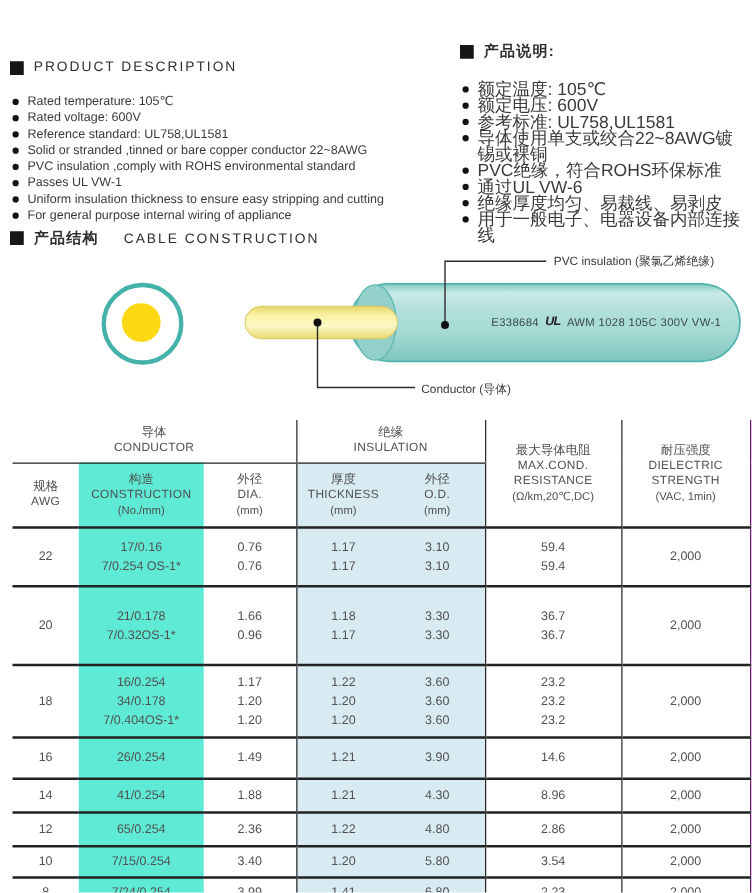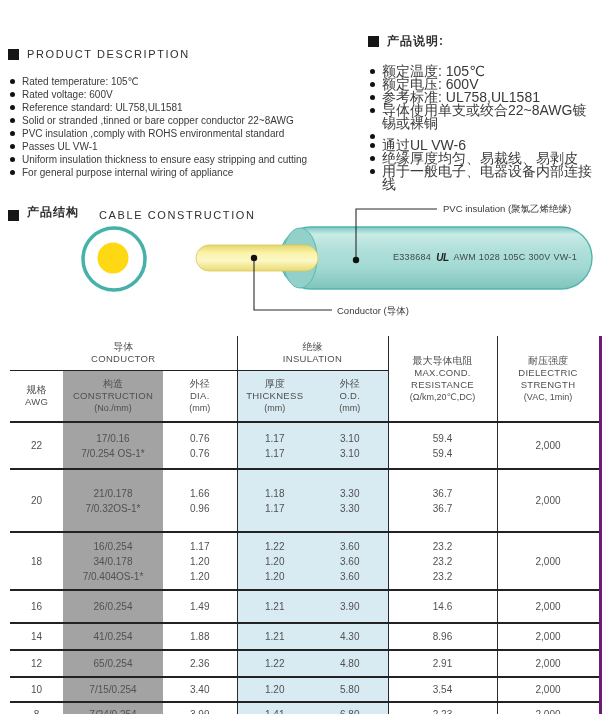--- a/index.html
+++ b/index.html
@@ -126,6 +126,7 @@
         </li>
       <li>
           <span class="blt"></span>
+          <span>PVC绝缘，符合ROHS环保标准</span>
         </li>
       <li>
           <span class="blt"></span>

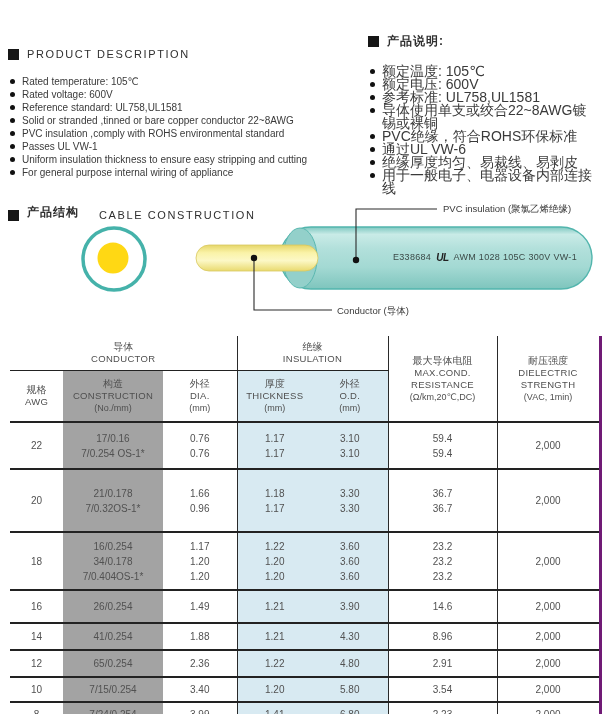--- a/index.html
+++ b/index.html
@@ -25,7 +25,7 @@
   .blt{width:5px;height:5px;border-radius:50%;background:#111;flex:none;margin-top:4px;}
 
   
-  .cons-title{position:absolute;left:8px;top:204px;align-items:flex-end;}
+  .cons-title{position:absolute;left:8px;top:182px;}
   .cons-title .t-en{margin-left:12px;}
   .diagram{position:absolute;left:0;top:200px;width:603px;height:136px;}
   .diagram svg{position:absolute;left:0;top:0;}

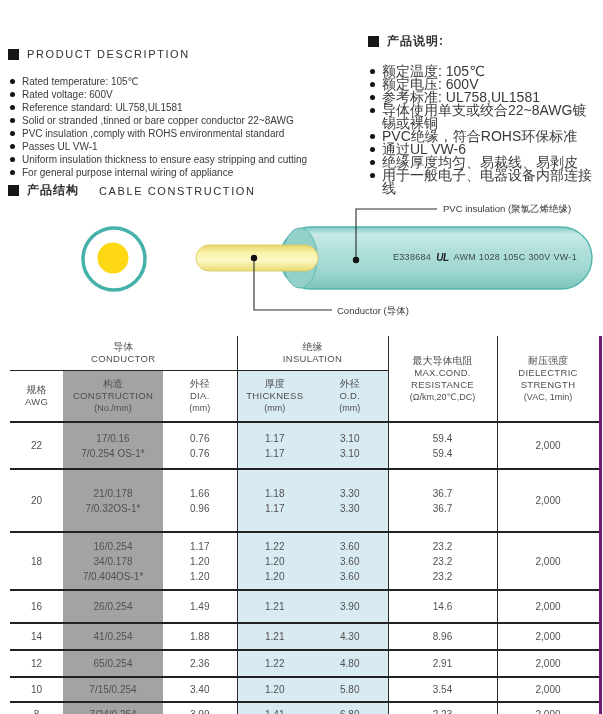--- a/index.html
+++ b/index.html
@@ -33,7 +33,7 @@
   .lbl-pvc{left:443px;top:3px;}
   .lbl-cond{left:337px;top:105px;}
   .cable-print{position:absolute;left:378px;top:52px;width:214px;display:flex;gap:5px;
-    justify-content:center;align-items:flex-start;font-size:9px;color:#3c4a48;letter-spacing:.3px;white-space:nowrap;}
+    justify-content:center;align-items:center;font-size:9px;color:#3c4a48;letter-spacing:.3px;white-space:nowrap;}
   .ul-mark{font-weight:800;font-style:italic;font-size:10px;letter-spacing:-.5px;color:#222;}
 
   

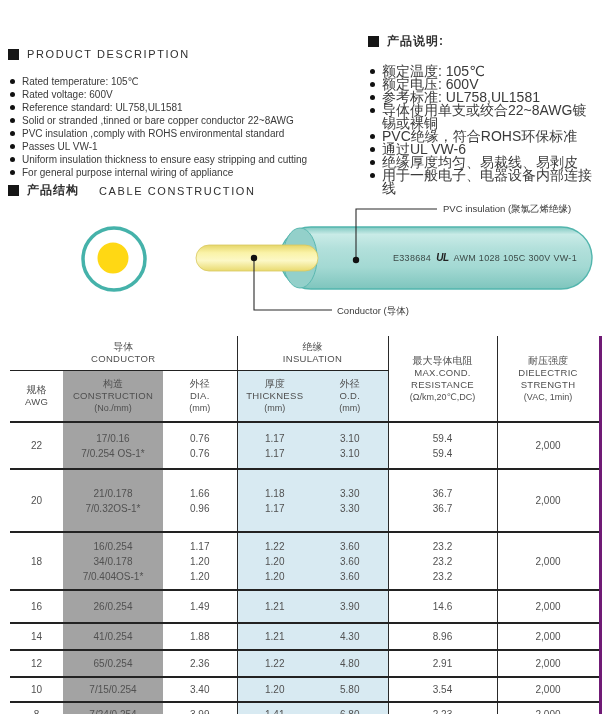--- a/index.html
+++ b/index.html
@@ -42,7 +42,7 @@
   .bg-y{background:#a3a3a3;}
   .bg-b{background:#D8EAF2;}
   .bl{border-left:1px solid #2a2a2a;}
-  .br{border-right:3px solid #701a75;}
+  .br{border-right:1px solid #701a75;}
   .bb{border-bottom:1.5px solid #222;}
   tr.grp{height:34px;}
   tr.colhdr{height:52px;}

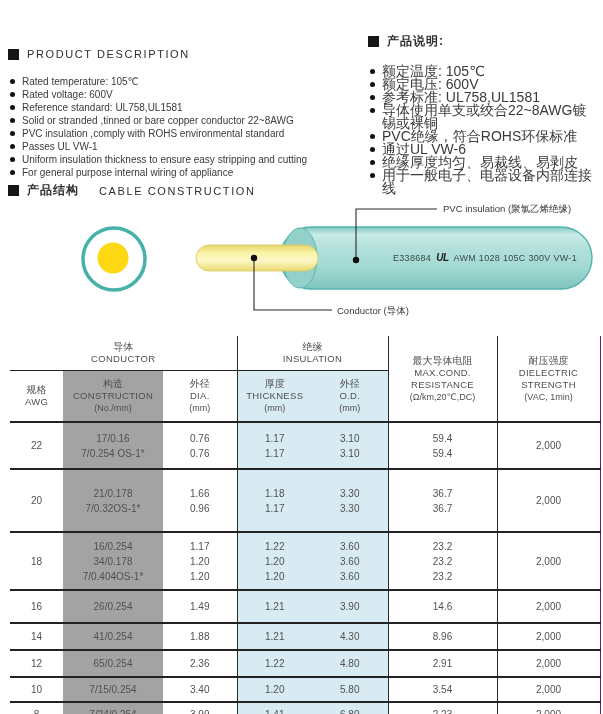--- a/index.html
+++ b/index.html
@@ -39,7 +39,7 @@
   
   table.spec{position:absolute;left:10px;top:336px;width:590px;border-collapse:collapse;table-layout:fixed;}
   table.spec th,table.spec td{padding:0;font-weight:normal;text-align:center;vertical-align:middle;}
-  .bg-y{background:#a3a3a3;}
+  .bg-y{background:#5eead4;}
   .bg-b{background:#D8EAF2;}
   .bl{border-left:1px solid #2a2a2a;}
   .br{border-right:1px solid #701a75;}

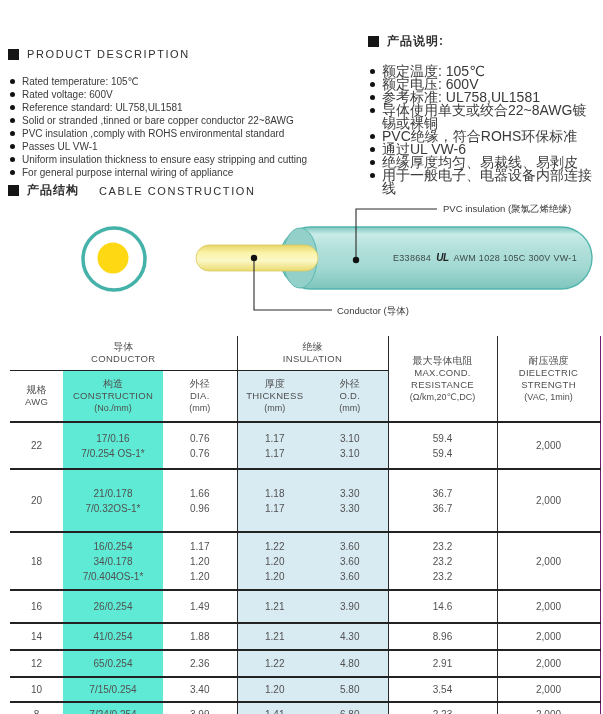--- a/index.html
+++ b/index.html
@@ -380,7 +380,7 @@
             <div>4.80</div>
           </td>
         <td class="bl">
-            <div>2.91</div>
+            <div>2.86</div>
           </td>
         <td class="bl br">2,000</td>
       </tr>

